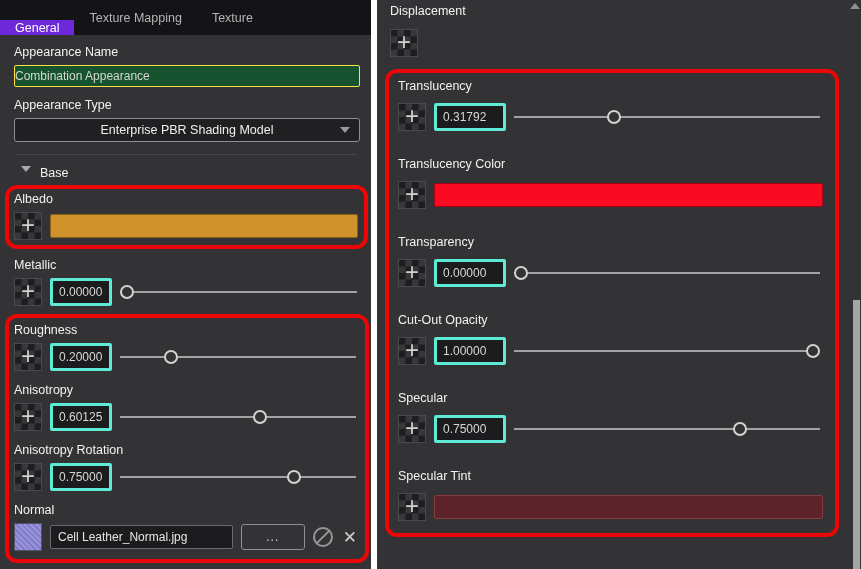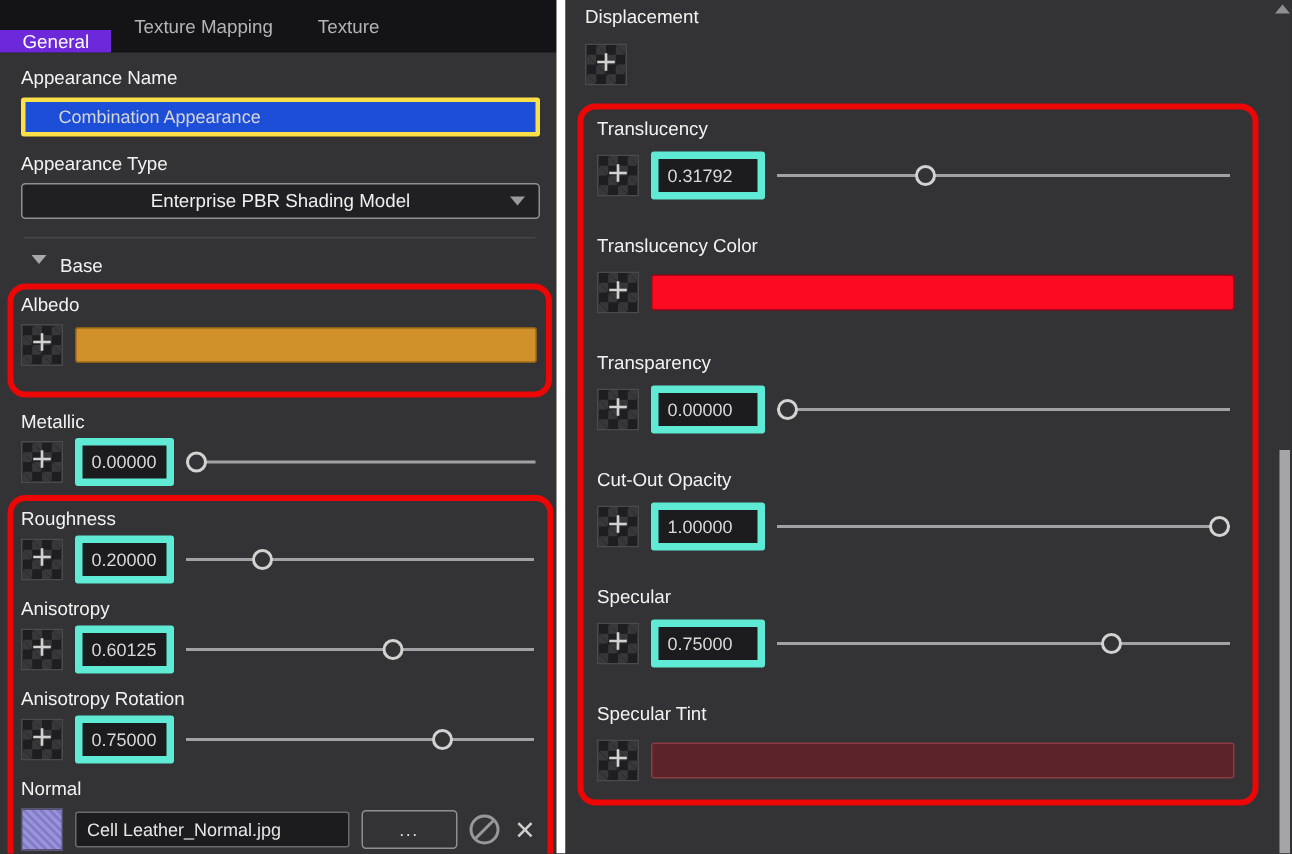--- a/index.html
+++ b/index.html
@@ -22,8 +22,8 @@
   .content{padding:0 11px 0 14px;}
 
   .text-input{
-    height:20px;background:#1d4ed8;border:3px solid #fde047;border-radius:2px;
-    color:#d6d6d6;font-size:12px;display:flex;align-items:center;padding-left:22px;
+    height:20px;background:#14532d;border:1px solid #fde047;border-radius:2px;
+    color:#d6d6d6;font-size:12px;display:flex;align-items:center;padding-left:0;
   }
   .dropdown{
     height:22px;background:#202022;border:1px solid #8f8f92;border-radius:3px;

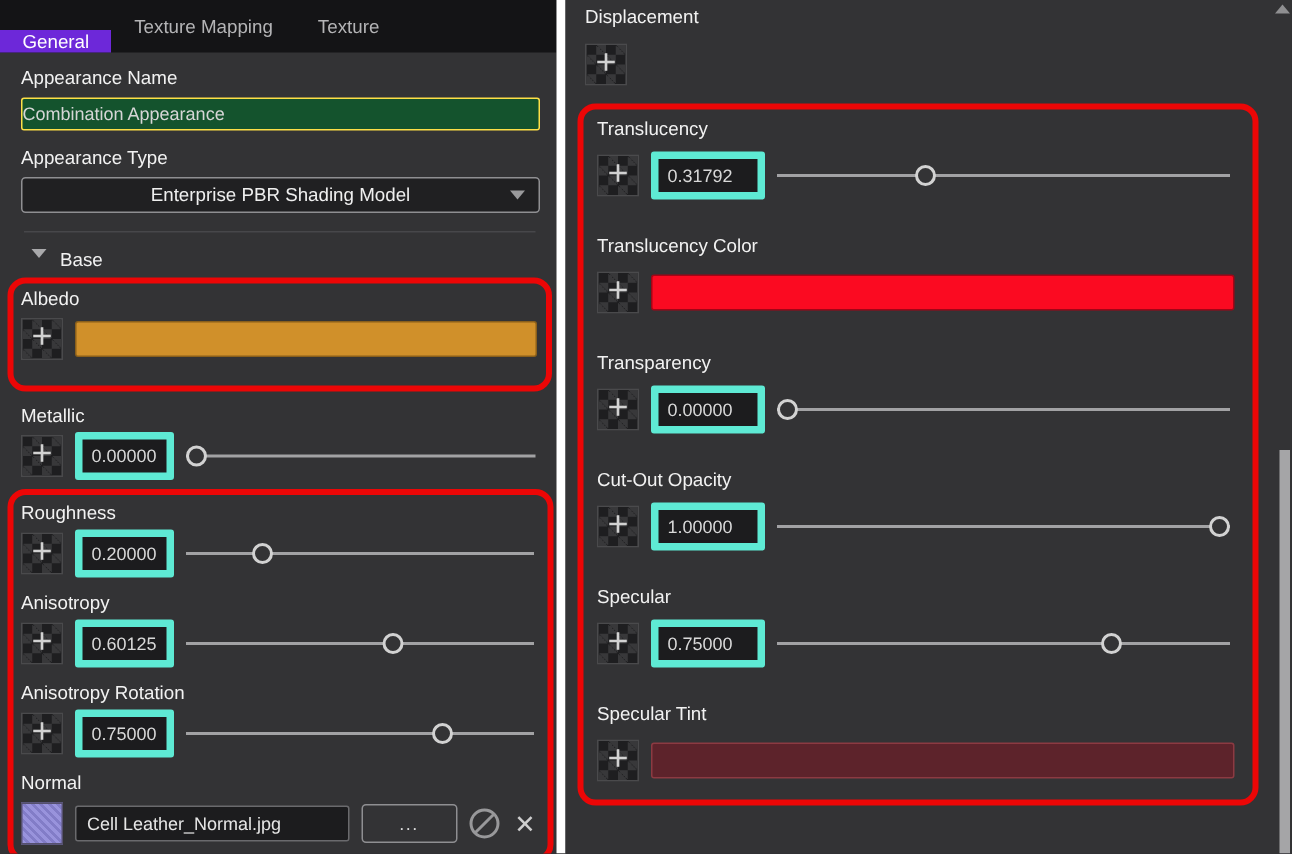--- a/index.html
+++ b/index.html
@@ -53,7 +53,7 @@
   .plus-glyph{color:#d2d2d2;font-size:24px;line-height:24px;font-weight:400;margin-top:-2px;}
 
   .value-box{
-    width:50px;flex:0 0 50px;height:22px;background:#1c1c1e;border:5px solid #5eead4;border-radius:2px;
+    width:50px;flex:0 0 50px;height:22px;background:#1c1c1e;border:3px solid #5eead4;border-radius:2px;
     color:#d8d8d8;font-size:12px;display:flex;align-items:center;padding-left:6px;
   }
   .right-panel .value-box{width:60px;flex:0 0 60px;}

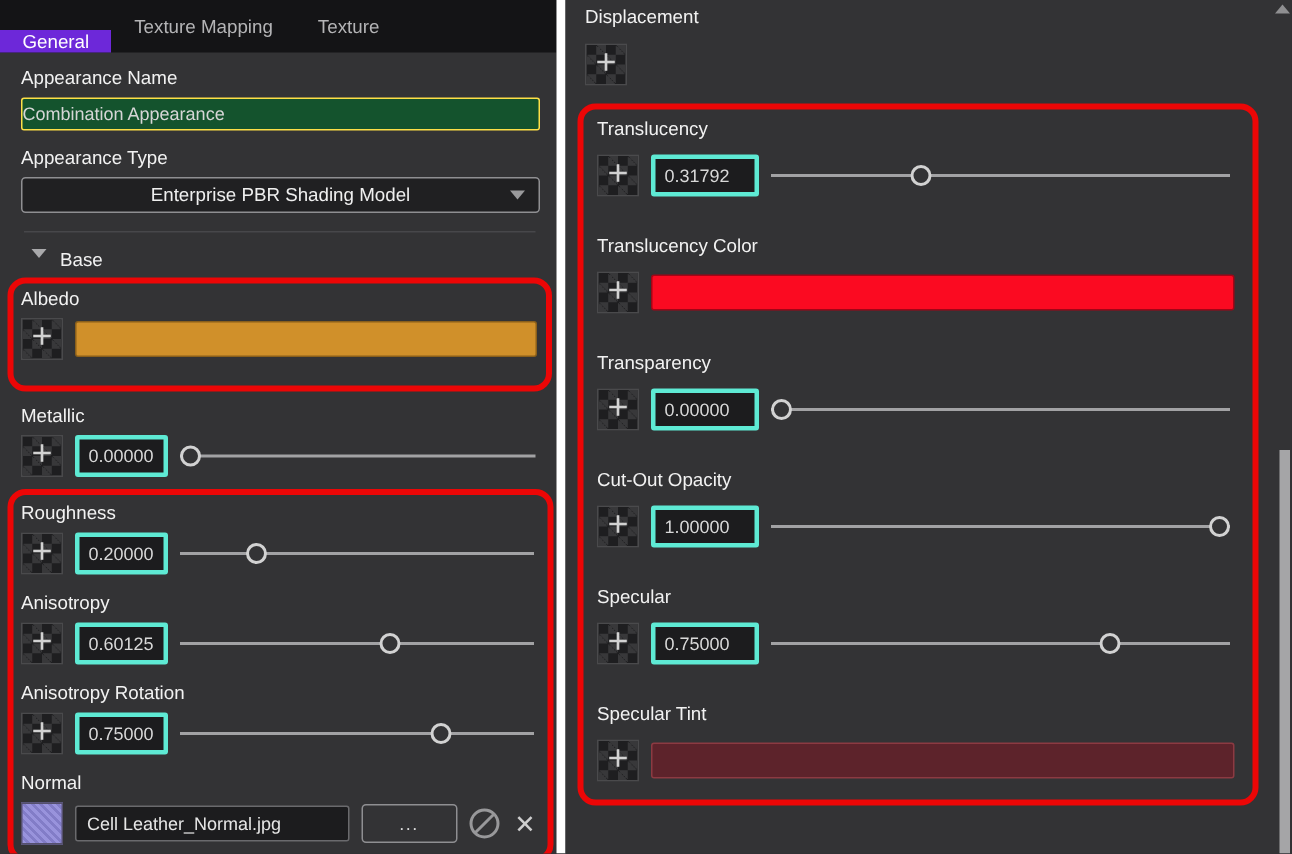--- a/index.html
+++ b/index.html
@@ -119,7 +119,7 @@
     </div>
   </div>
 
-  <div class="hl" style="margin:5px 3px 0 5px;padding:3px 6px 17px 5px;">
+  <div class="hl" style="margin:5px 3px 0 5px;padding:3px 6px 5px 5px;">
     <div class="label item-label">Albedo</div>
     <div class="ctl-row">
       <div class="plus-btn">

